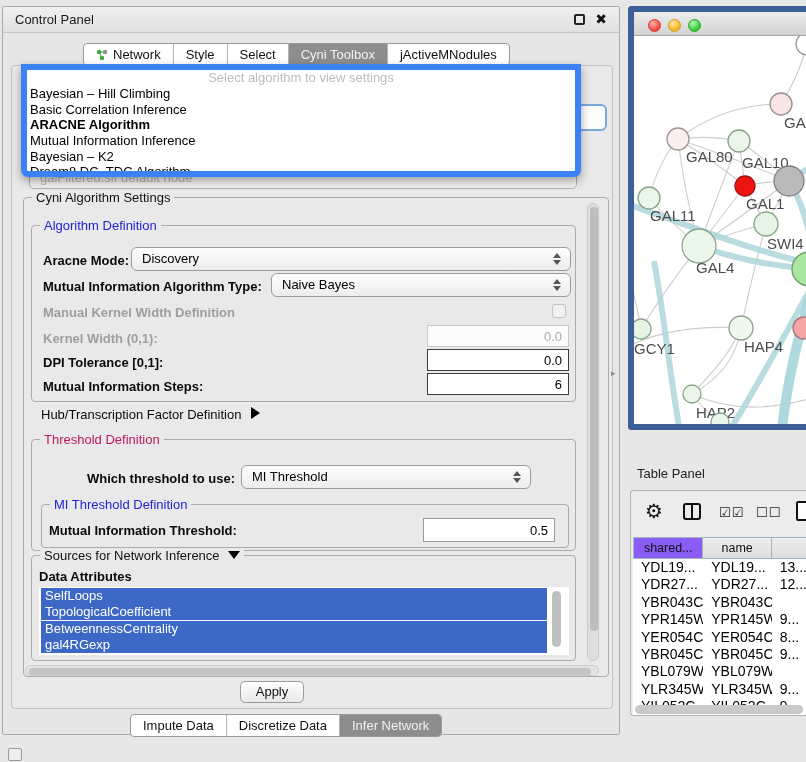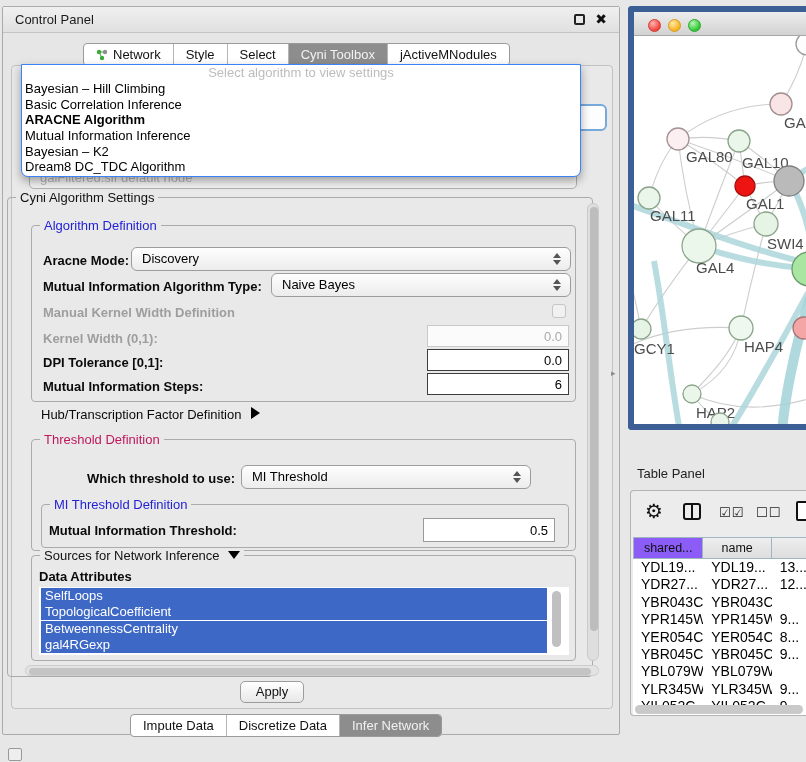--- a/index.html
+++ b/index.html
@@ -35,7 +35,7 @@
 
   
   .popup { left:18px; top:57px; width:560px; height:113px; background:#fff;
-           border:1px solid #3b82f6; border-radius:0 0 7px 7px;
+           border:6px solid #3b82f6; border-radius:0 0 7px 7px;
            box-shadow:0 4px 10px rgba(0,0,0,.35); z-index:30; overflow:hidden; }
   .popup-header { text-align:center; color:#bcbcbc; font-size:13px; height:16px; line-height:16px; }
   .popup-item { font-size:13px; height:15.7px; line-height:15.7px; padding-left:3px; color:#000; }

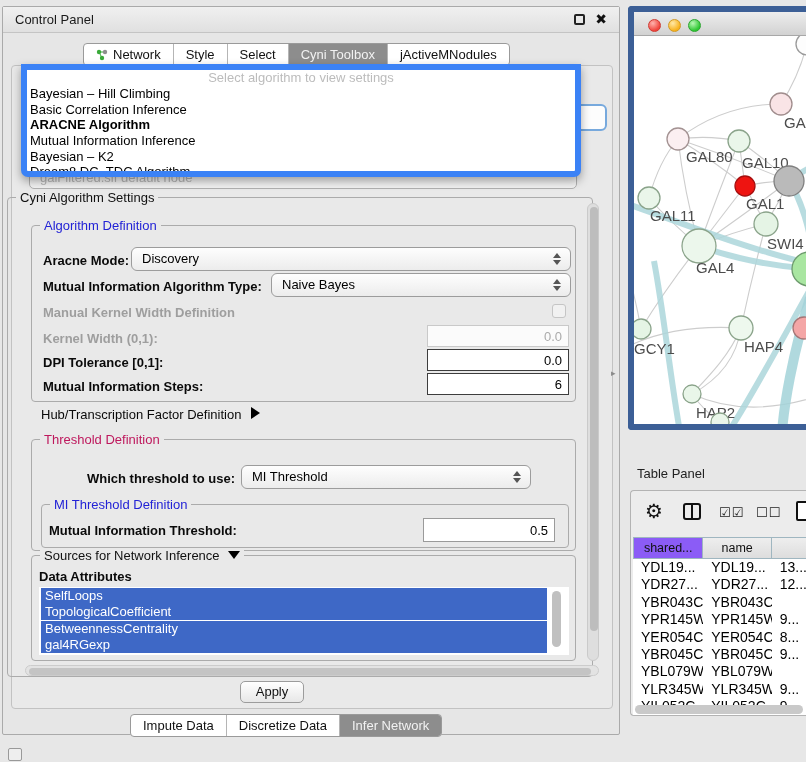--- a/index.html
+++ b/index.html
@@ -191,7 +191,7 @@
       </div>
   </div>
 
-  <div class="abs group" style="left:4px; top:190px; width:586px; height:480px;">
+  <div class="abs group" style="left:20px; top:190px; width:586px; height:480px;">
     <span class="gtitle">Cyni Algorithm Settings</span>
   </div>
 

